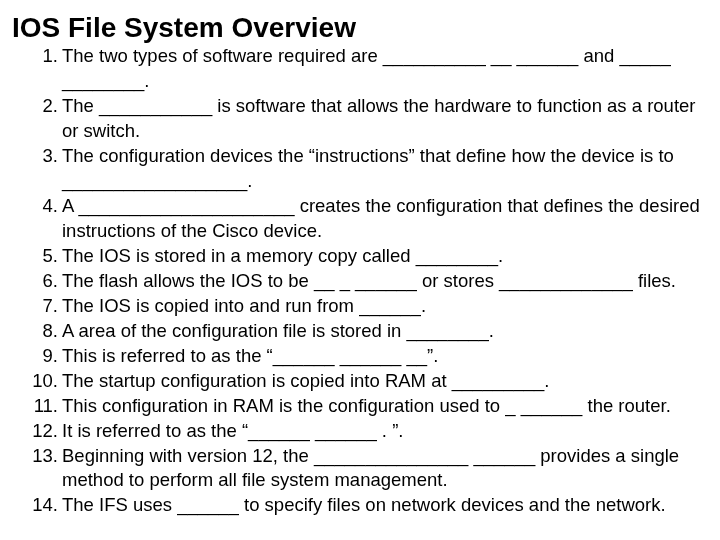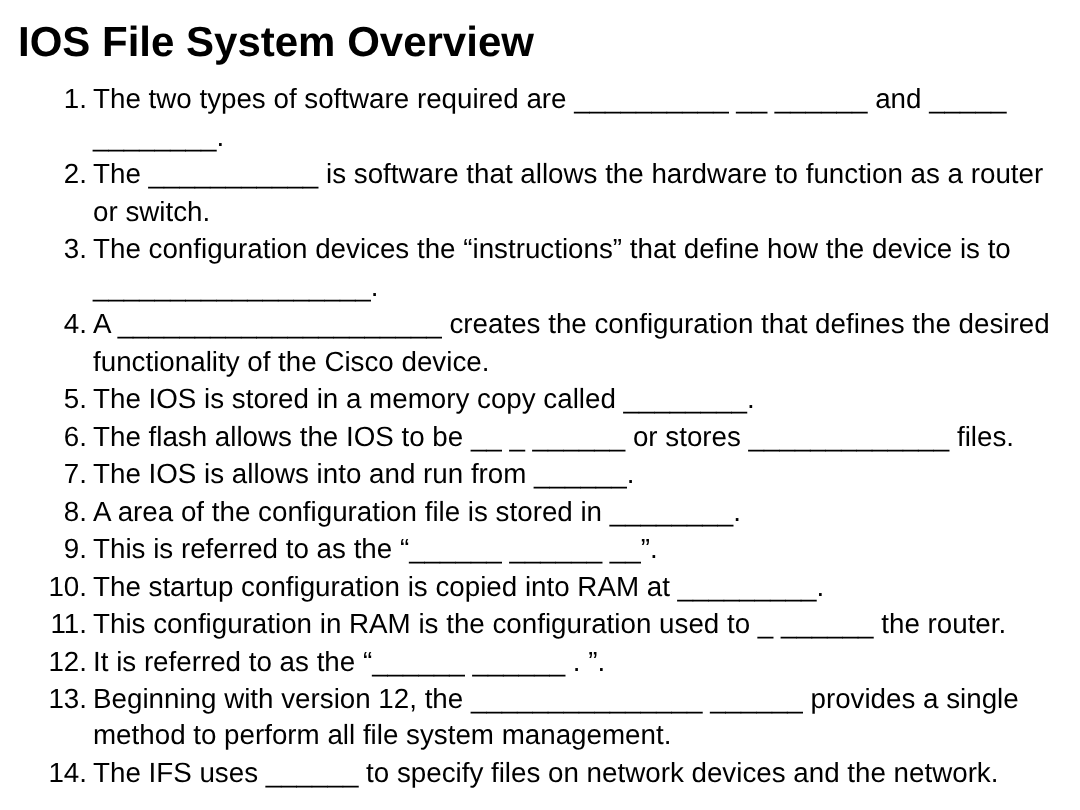--- a/index.html
+++ b/index.html
@@ -14,7 +14,6 @@
     h1 {
       font-size: 28px;
       font-weight: bold;
-      margin-bottom: 10px;
       padding-left: 4px;
     }
     ol {

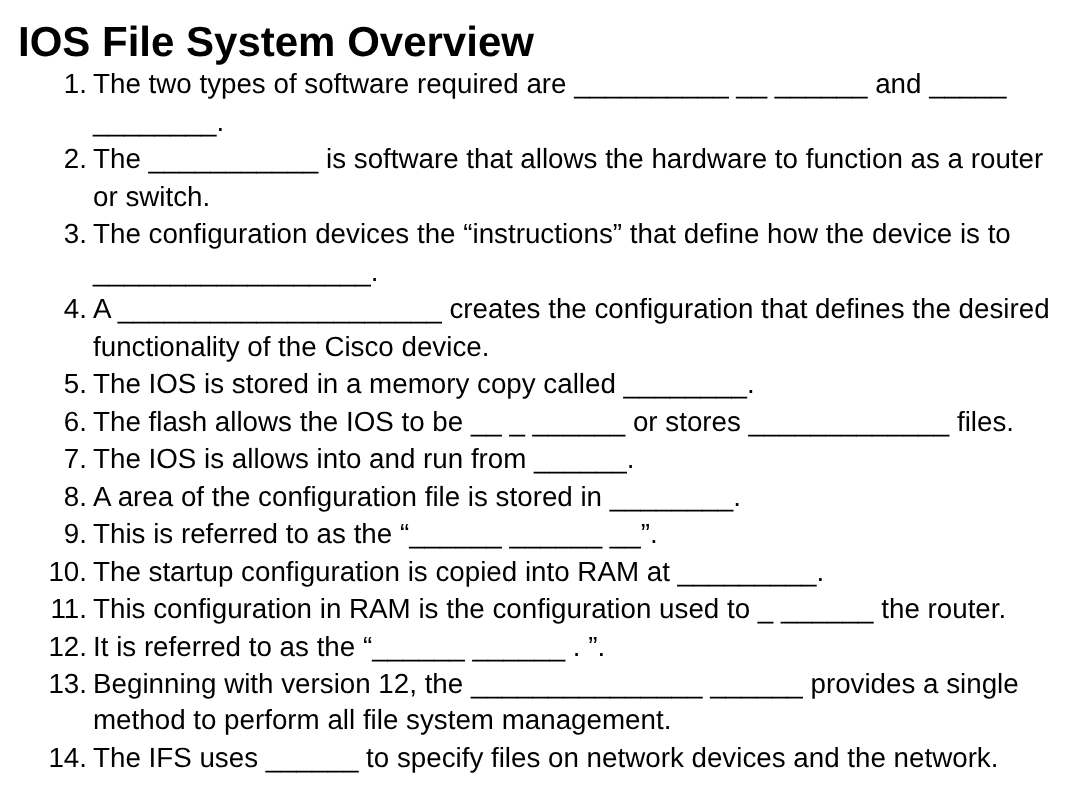--- a/index.html
+++ b/index.html
@@ -45,7 +45,7 @@
   <li>The two types of software required are __________ __ ______ and _____ ________.</li>
   <li>The ___________ is software that allows the hardware to function as a router or switch.</li>
   <li>The configuration devices the “instructions” that define how the device is to __________________.</li>
-  <li>A _____________________ creates the configuration that defines the desired functionality of the Cisco device.</li>
+  <li>A _____________________ creates the configuration that defines the desired instructions of the Cisco device.</li>
   <li>The IOS is stored in a memory copy called ________.</li>
   <li>The flash allows the IOS to be __ _ ______ or stores _____________ files.</li>
   <li>The IOS is allows into and run from ______.</li>

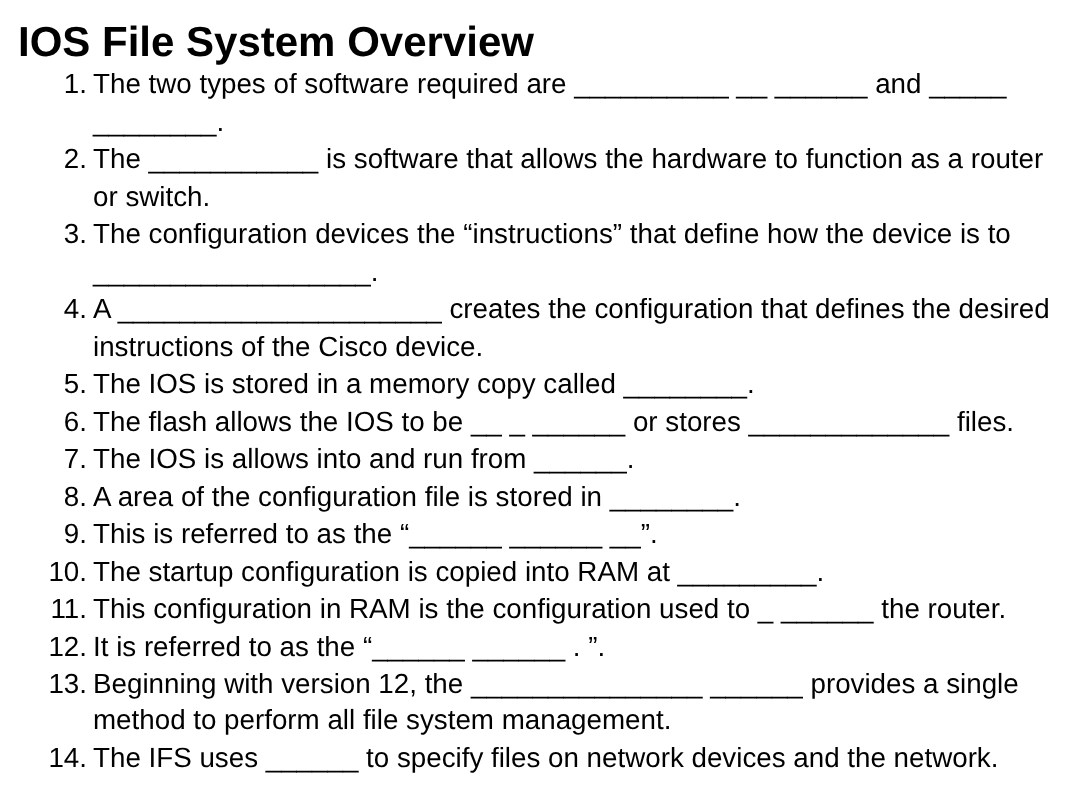--- a/index.html
+++ b/index.html
@@ -48,7 +48,7 @@
   <li>A _____________________ creates the configuration that defines the desired instructions of the Cisco device.</li>
   <li>The IOS is stored in a memory copy called ________.</li>
   <li>The flash allows the IOS to be __ _ ______ or stores _____________ files.</li>
-  <li>The IOS is allows into and run from ______.</li>
+  <li>The IOS is copied into and run from ______.</li>
   <li>A area of the configuration file is stored in ________.</li>
   <li>This is referred to as the “______ ______ __”.</li>
   <li>The startup configuration is copied into RAM at _________.</li>

